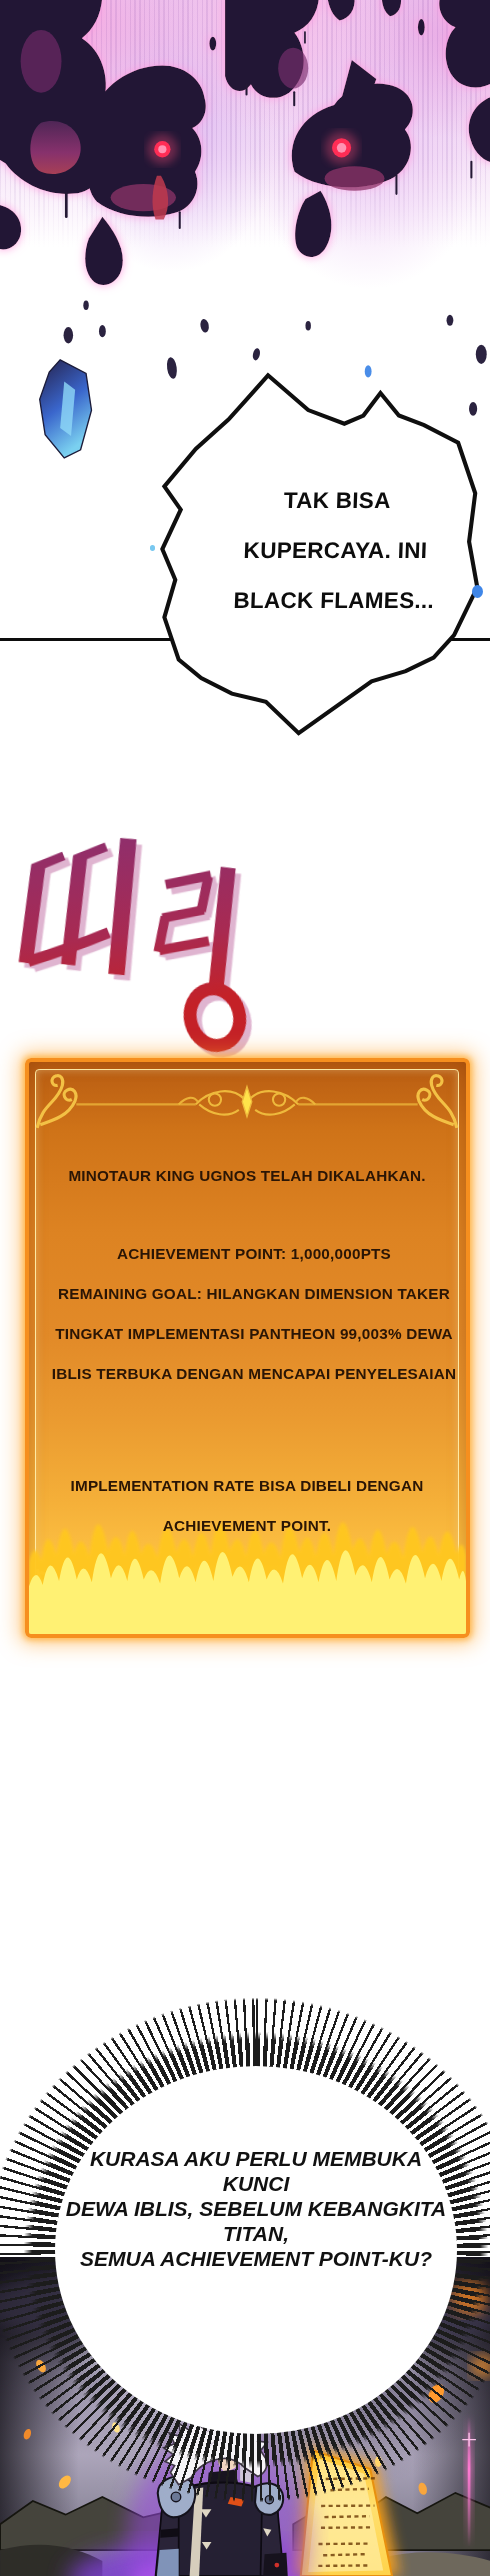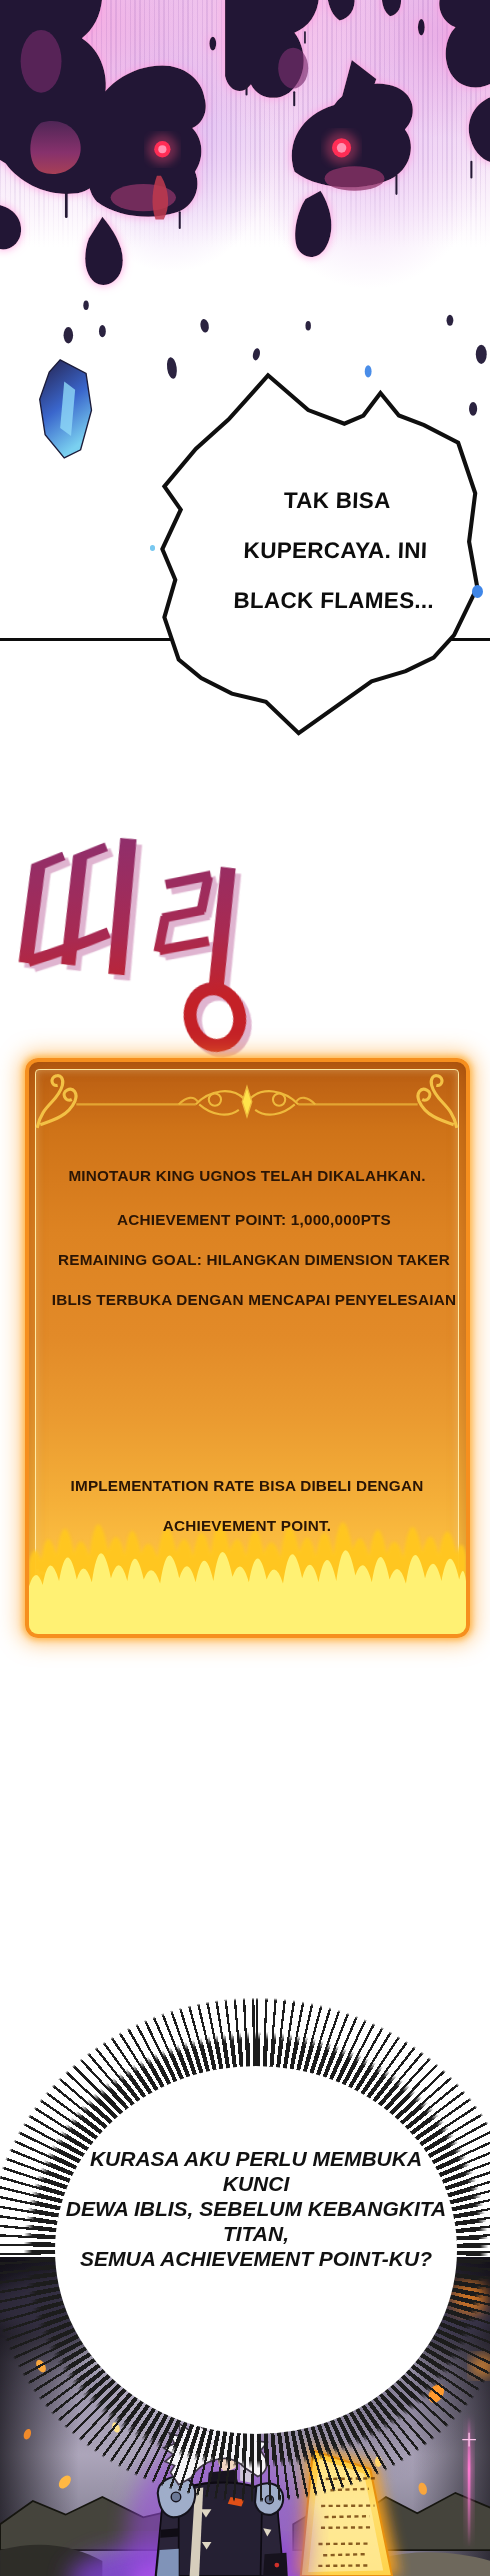--- a/index.html
+++ b/index.html
@@ -44,7 +44,7 @@
   
   .sys-box{
     position:absolute;left:24.5px;top:1058px;width:445px;height:580px;z-index:2;
-    border:4.1px solid var(--box-border,#f68f1e);border-radius:13px;
+    border:4.1px solid var(--box-border,#f68f1e);border-radius:6px;
     background:
       radial-gradient(293px 130px at 50% 102%, rgba(255,226,90,.95), rgba(255,226,90,0) 72%),
       linear-gradient(180deg,#b85c12 0%,#cf7318 12%,#dd8322 30%,#e28a28 48%,#ea9a30 62%,#f4ae38 76%,#ffc645 90%,#ffd84e 100%);

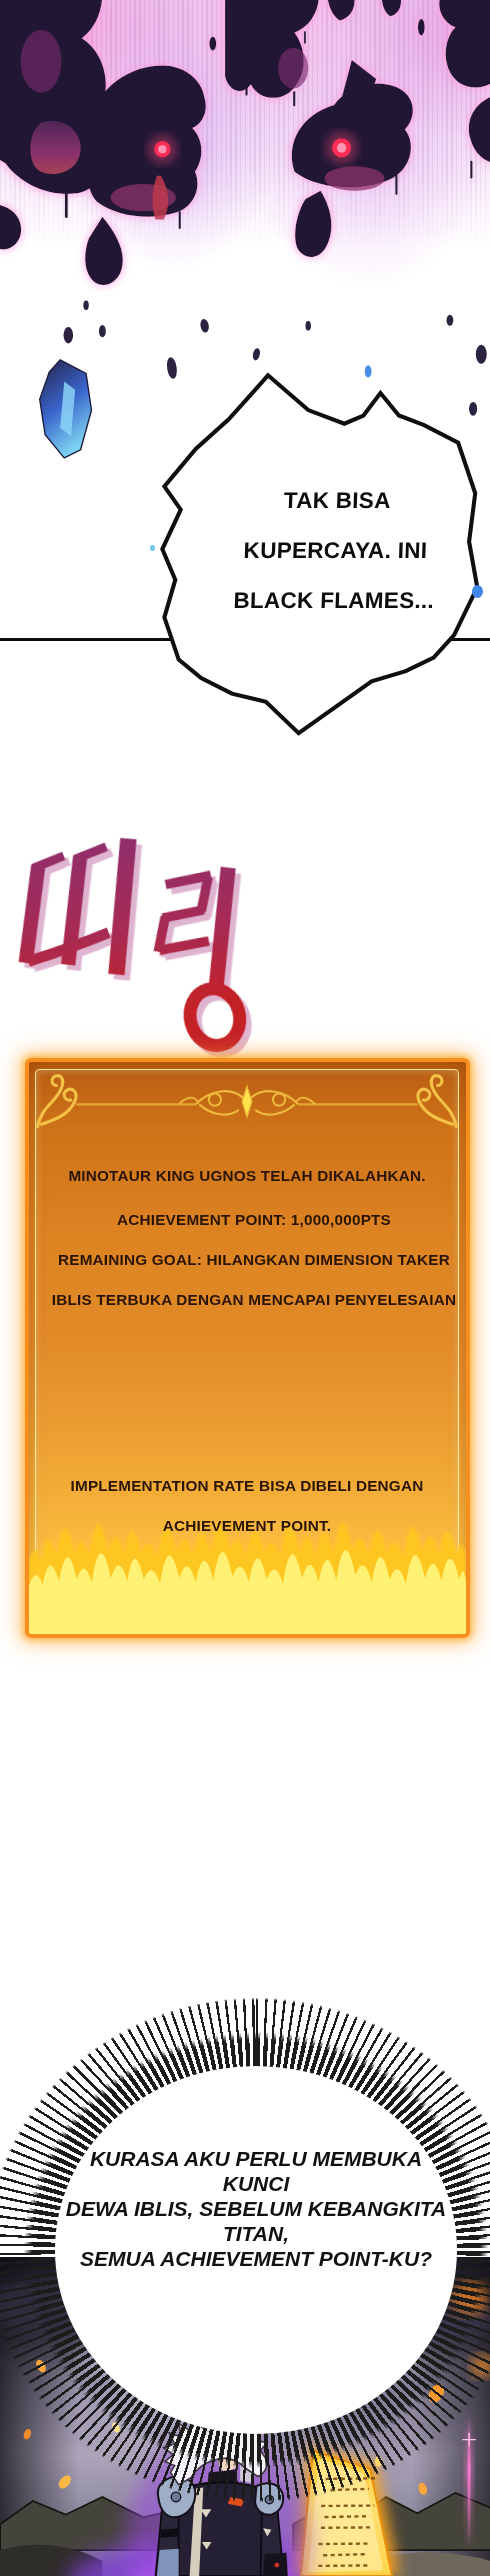--- a/index.html
+++ b/index.html
@@ -68,7 +68,7 @@
     letter-spacing:0.2px;line-height:40px;
   }
   .bt1{top:94px;}
-  .bt2{top:138px;margin-left:14px;}
+  .bt2{top:172px;margin-left:14px;}
   .bt3{top:404px;}
   
   .burst{position:absolute;left:-17px;top:1991px;width:545px;height:539px;z-index:3;}

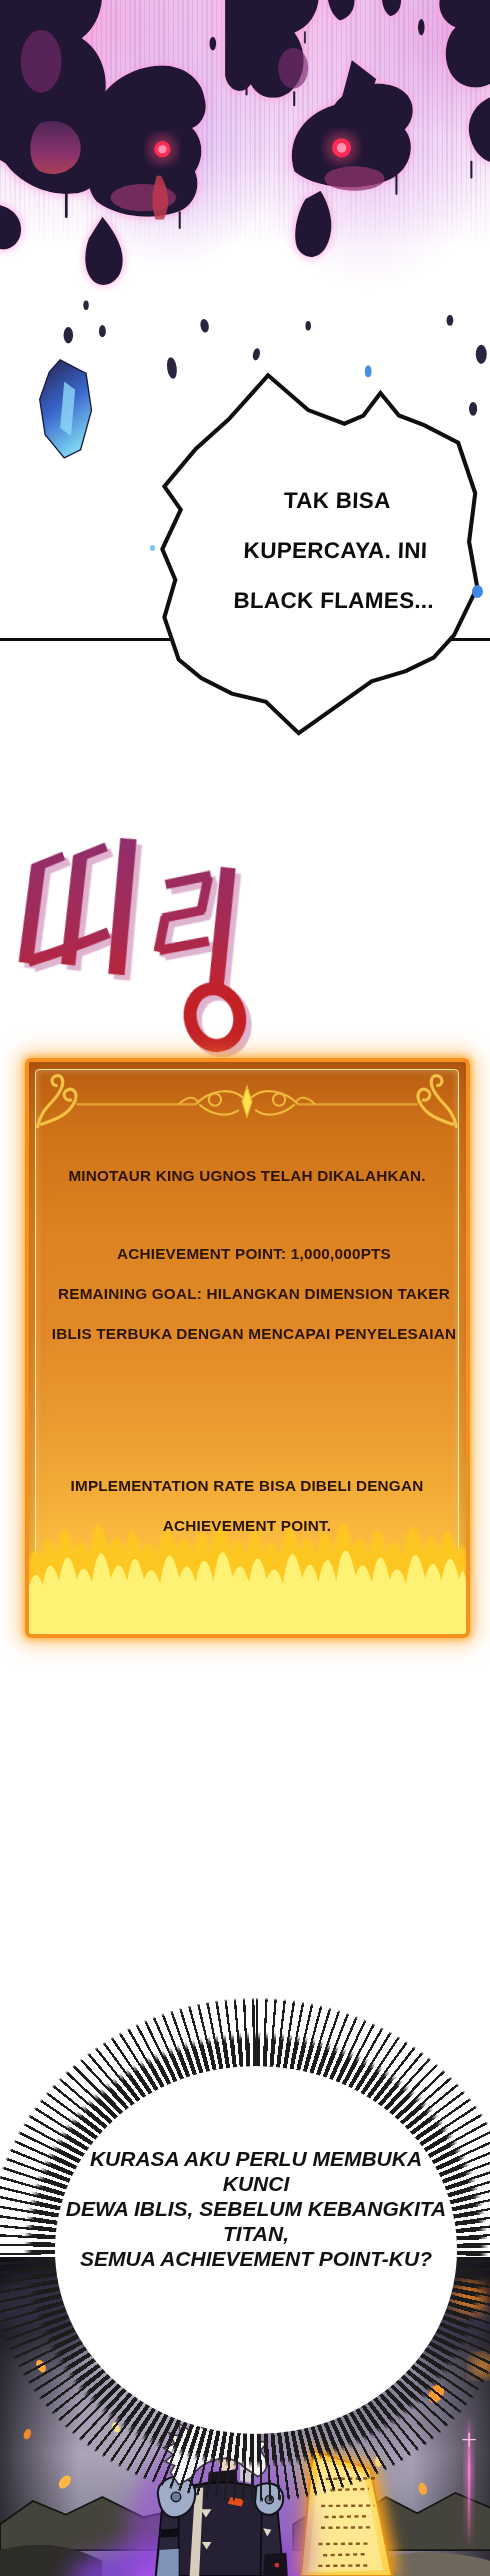--- a/index.html
+++ b/index.html
@@ -293,6 +293,7 @@
     <div class="sys-text-block bt2">
       <div>ACHIEVEMENT POINT: 1,000,000PTS</div>
       <div>REMAINING GOAL: HILANGKAN DIMENSION TAKER</div>
+      <div>TINGKAT IMPLEMENTASI PANTHEON 99,003% DEWA</div>
       <div>IBLIS TERBUKA DENGAN MENCAPAI PENYELESAIAN</div>
     </div>
     <div class="sys-text-block bt3">

